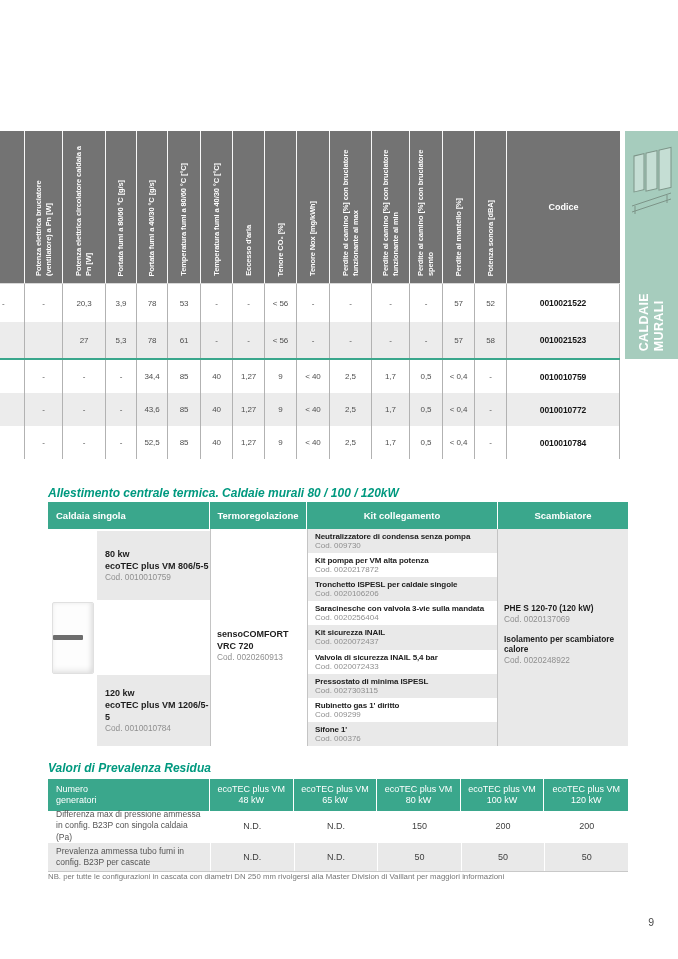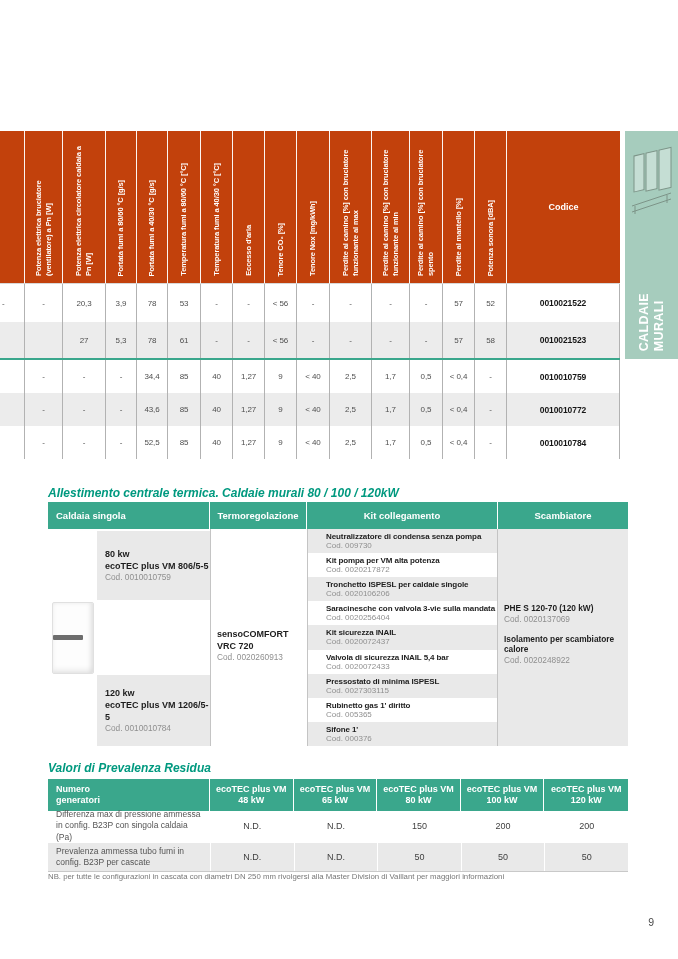--- a/index.html
+++ b/index.html
@@ -8,7 +8,7 @@
 
   
   .spec-header{position:absolute;left:0;top:131px;width:620px;height:152px;display:flex;}
-  .sh{background:#c2410c;border-right:1px solid rgba(255,255,255,.95);box-sizing:border-box;
+  .sh{background:#737373;border-right:1px solid rgba(255,255,255,.95);box-sizing:border-box;
       display:flex;justify-content:center;align-items:flex-end;padding-bottom:7px;}
   .sh:last-child{border-right:none;}
   .rot{writing-mode:vertical-rl;transform:rotate(180deg);max-height:138px;

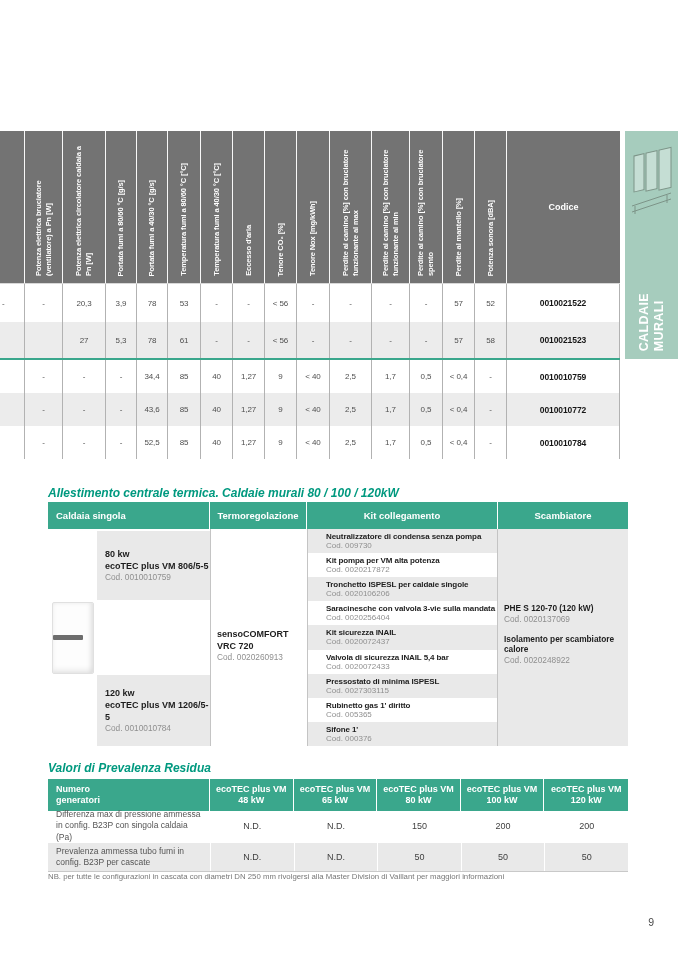--- a/index.html
+++ b/index.html
@@ -63,7 +63,7 @@
   .t-name{font-size:9px;font-weight:bold;color:#1d1d1d;}
   .t-cod{font-size:8.3px;color:#8f8f8f;}
 
-  .kit-item{flex:1 1 0;display:flex;flex-direction:column;justify-content:center;padding-left:18px;}
+  .kit-item{flex:1 1 0;display:flex;flex-direction:column;justify-content:center;padding-left:7px;}
   .kit-item.alt{background:#e9e9e9;}
   .ki-name{font-size:8px;font-weight:bold;color:#1d1d1d;white-space:nowrap;letter-spacing:-.1px;}
   .ki-cod{font-size:8px;color:#8f8f8f;}

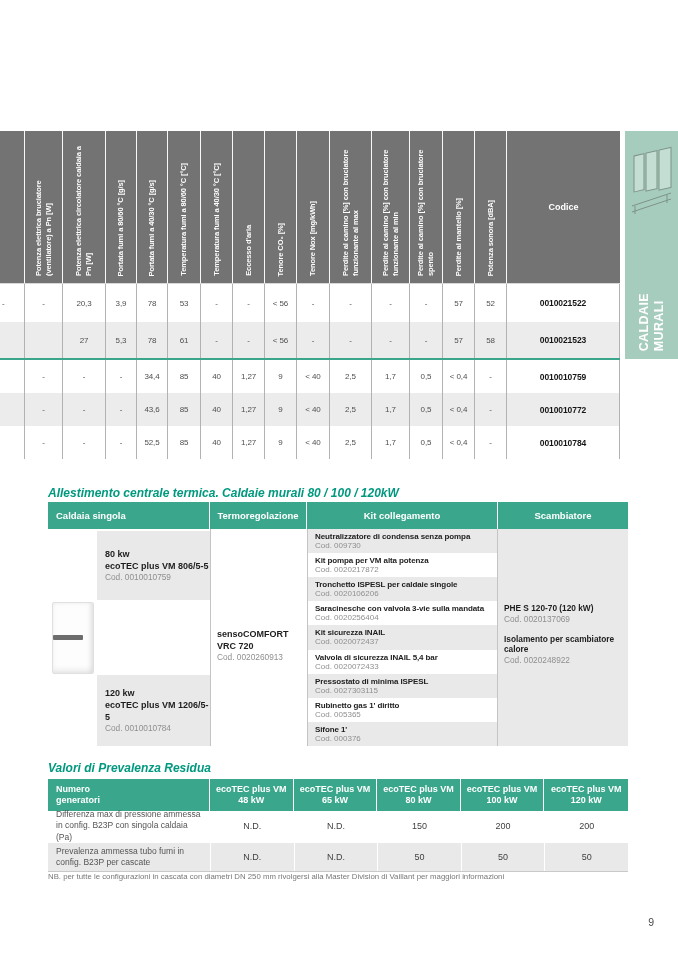--- a/index.html
+++ b/index.html
@@ -317,7 +317,7 @@
           </div>
           <div class="kit-item">
             <div class="ki-name">Rubinetto gas 1' diritto</div>
-            <div class="ki-cod">Cod. 005365</div>
+            <div class="ki-cod">Cod. 009299</div>
           </div>
           <div class="kit-item alt">
             <div class="ki-name">Sifone 1'</div>

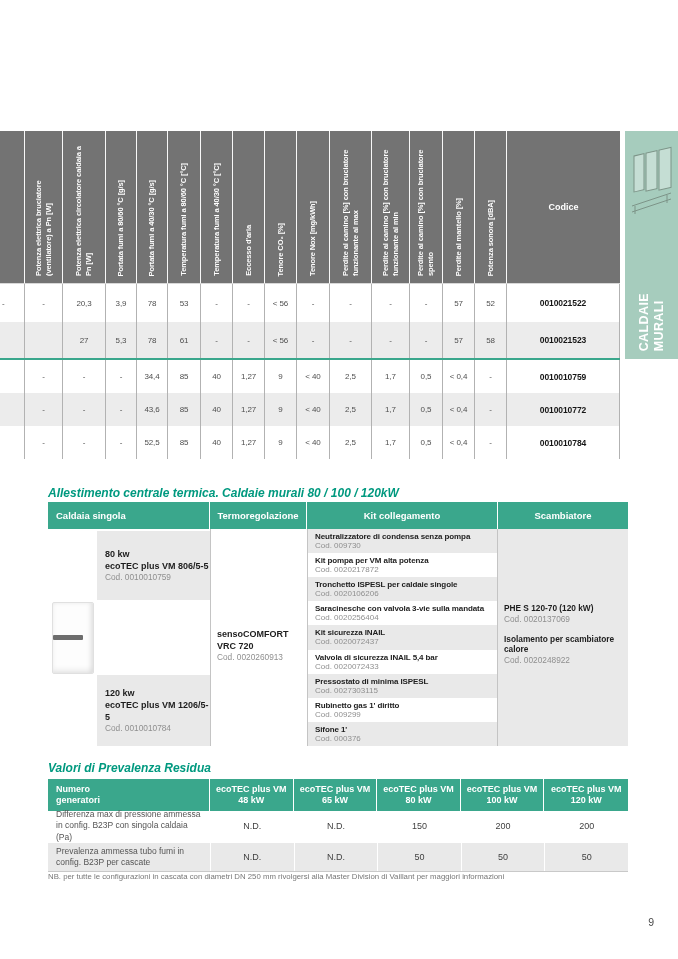--- a/index.html
+++ b/index.html
@@ -75,7 +75,7 @@
   
   .prev{position:absolute;left:48px;top:779px;width:580px;}
   .prev-head{display:flex;height:32px;}
-  .ph{background:#3aa78c;color:#fff;font-weight:bold;font-size:9px;box-sizing:border-box;
+  .ph{background:#3aa78c;color:#fff;font-weight:normal;font-size:9px;box-sizing:border-box;
       border-right:1px solid #fff;display:flex;align-items:center;justify-content:center;
       text-align:center;line-height:1.25;}
   .ph:first-child{justify-content:flex-start;padding-left:8px;text-align:left;}

